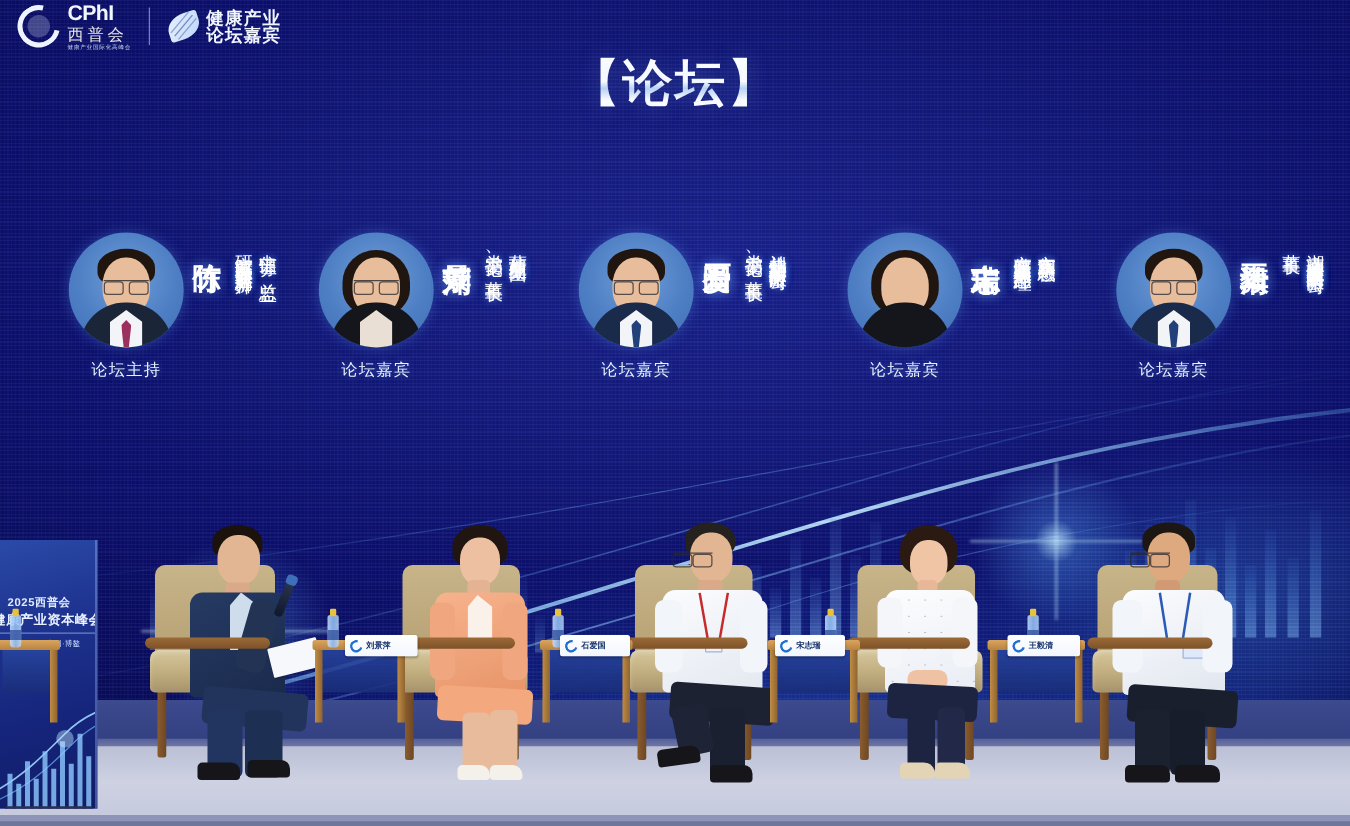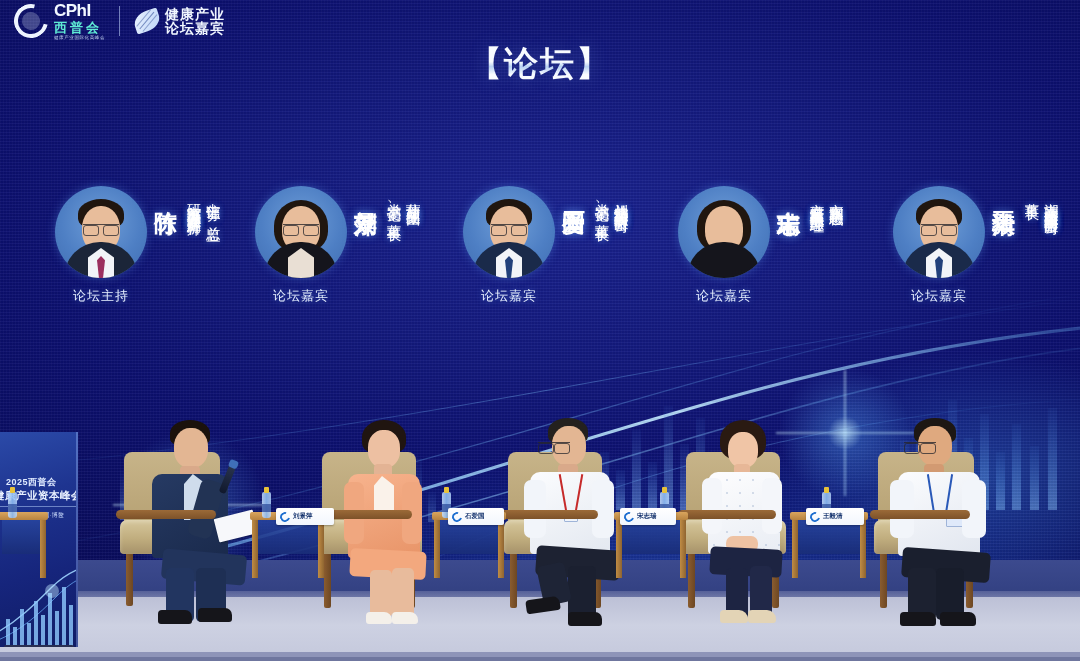--- a/index.html
+++ b/index.html
@@ -96,7 +96,7 @@
     letter-spacing: -0.5px; 
   }
   .logo-cphi-cn {
-    font-size: 13px; font-weight: 700; color: #5eead4;
+    font-size: 13px; font-weight: 400; color: #e5e5e5;
     letter-spacing: 3px; margin-top: 2px;
   }
   .logo-cphi-sub {

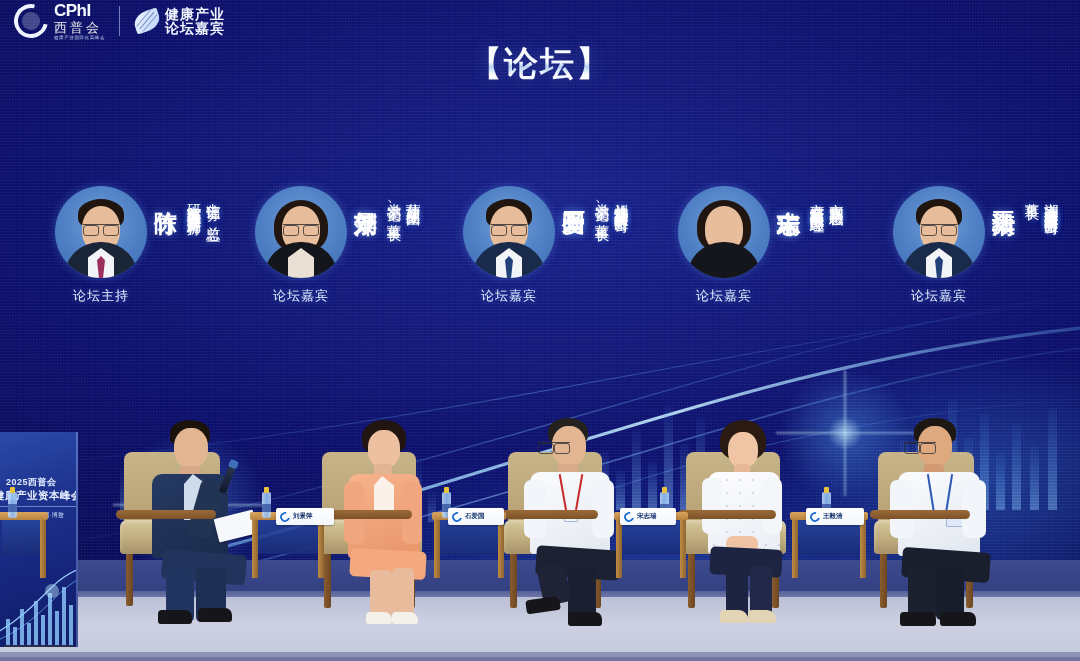--- a/index.html
+++ b/index.html
@@ -127,7 +127,7 @@
     text-align: center; z-index: 25;
   }
   .title-1 {
-    font-size: 34px; font-weight: 800; letter-spacing: 2px;
+    font-size: 40px; font-weight: 800; letter-spacing: 2px;
     background: linear-gradient(to bottom, #ffffff 0%, #ffffff 46%, #bdd4f2 58%, #ffffff 78%);
     -webkit-background-clip: text; background-clip: text; color: transparent;
     text-shadow: 0 0 18px rgba(140,190,255,0.25);

